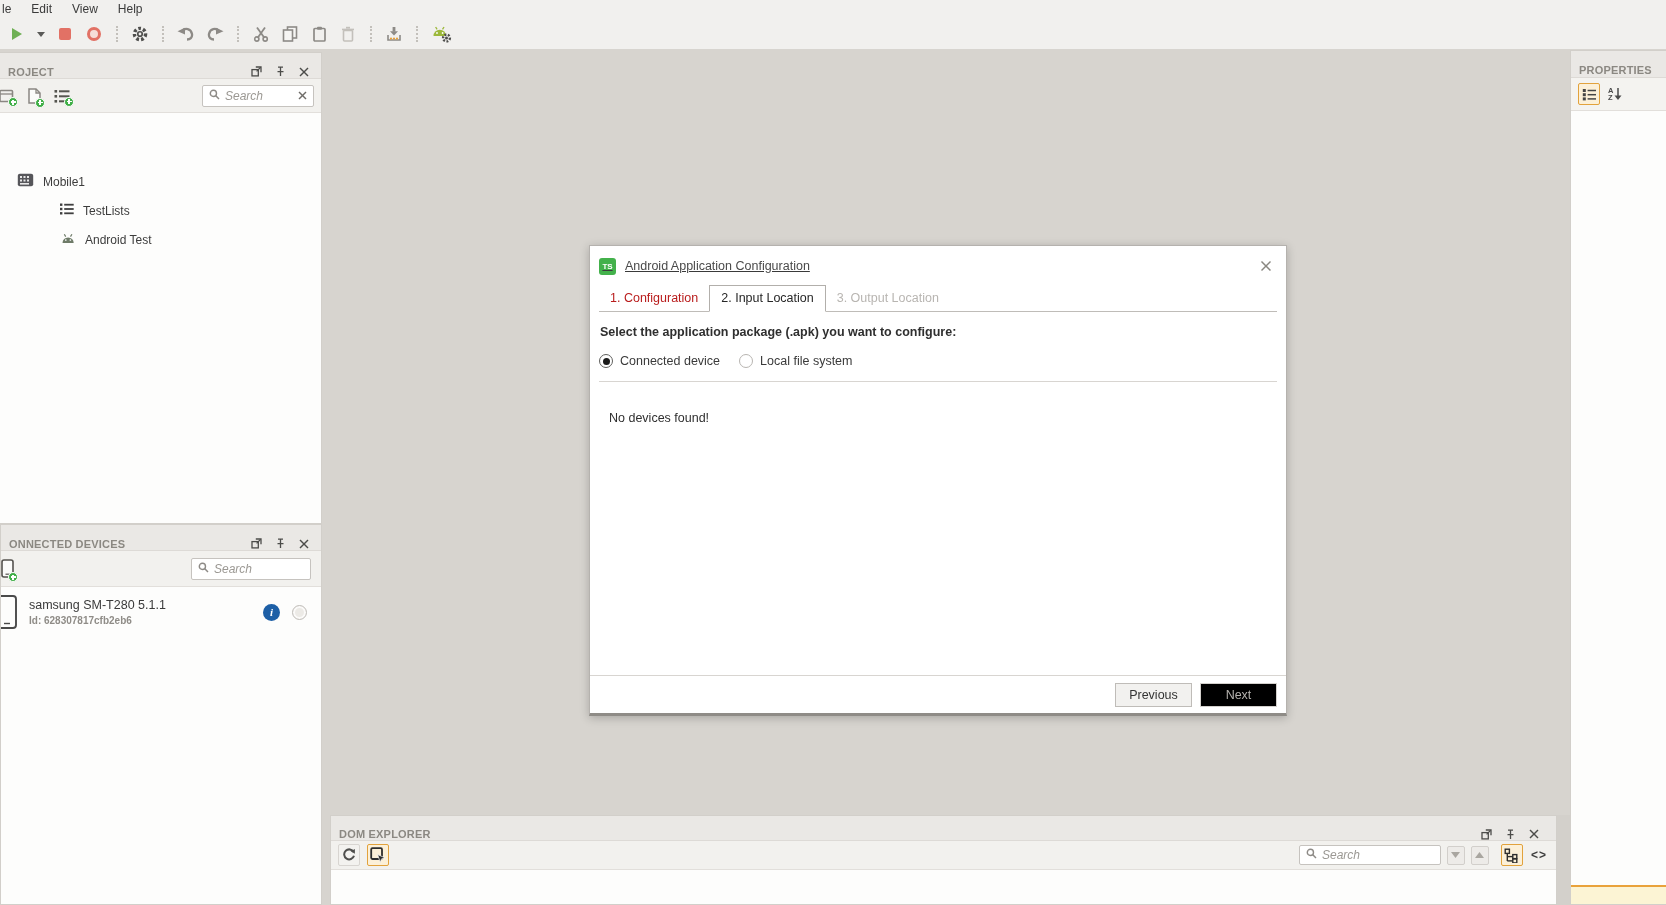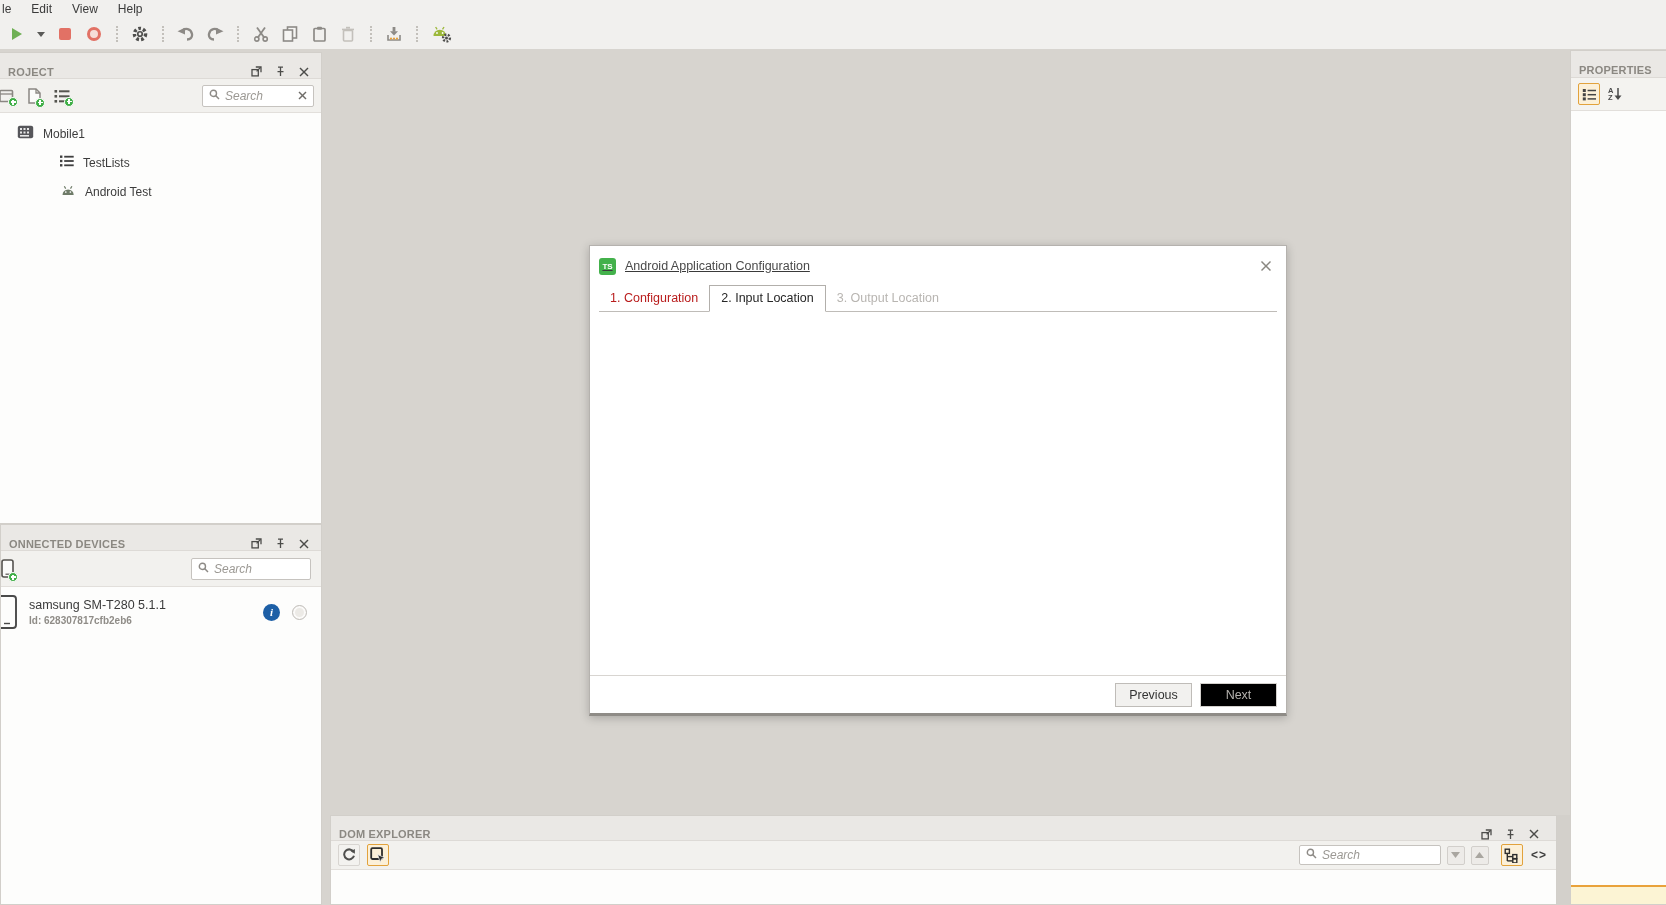--- a/index.html
+++ b/index.html
@@ -38,7 +38,7 @@
   .project .ptitle { height:26px; }
   .project .ptoolbar { height:34px; gap:13px; }
   .project .searchbox { margin-left:auto; width:112px; }
-  .tree { padding-top:6px; }
+  .tree { padding-top:6px;margin-top:48px; }
   .trow { display:flex; align-items:center; height:29px; gap:9px; font-size:12px; color:#3c3c3c; }
   .trow.lv0 { padding-left:17px; }
   .trow.lv1 { padding-left:60px; }

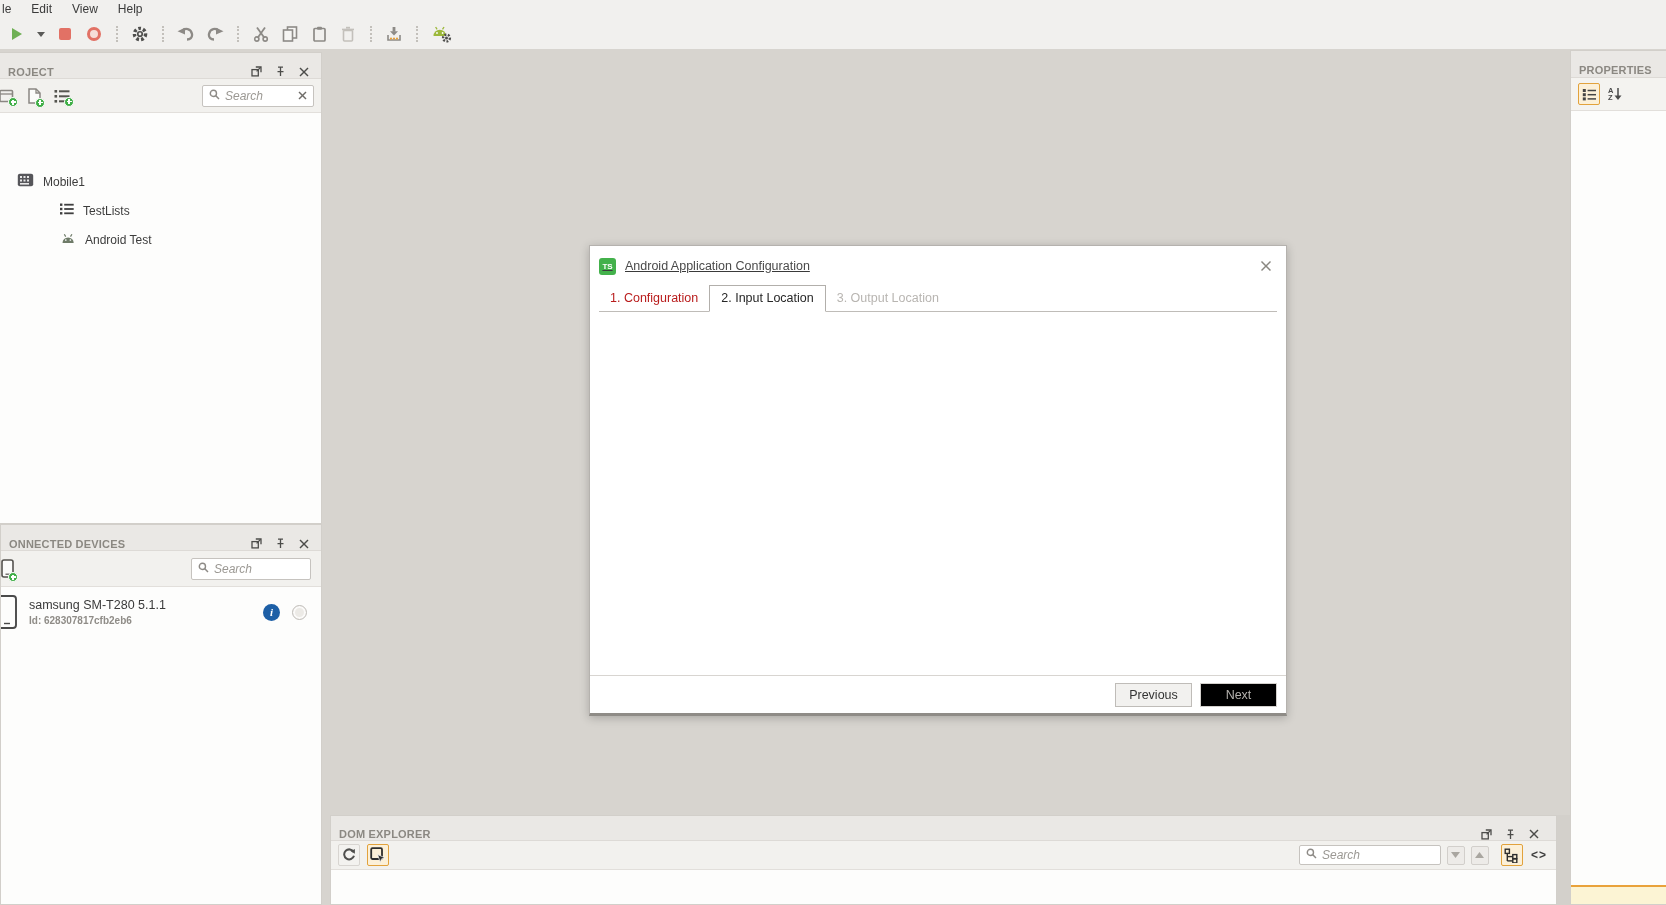--- a/index.html
+++ b/index.html
@@ -377,6 +377,17 @@
       <div class="tab active">2. Input Location</div>
       <div class="tab disabled">3. Output Location</div>
     </div>
+    <div class="dlg-body">
+      <div class="dlg-prompt">Select the application package (.apk) you want to configure:</div>
+      <div class="radio-row">
+        <span class="radio sel"></span>
+        <span class="radio-label">Connected device</span>
+        <span class="radio unsel"></span>
+        <span class="radio-label">Local file system</span>
+      </div>
+      <div class="body-divider"></div>
+      <div class="dlg-message">No devices found!</div>
+    </div>
     <div class="dlg-footer">
       <div class="btn">Previous</div>
       <div class="btn disabled">Next</div>

